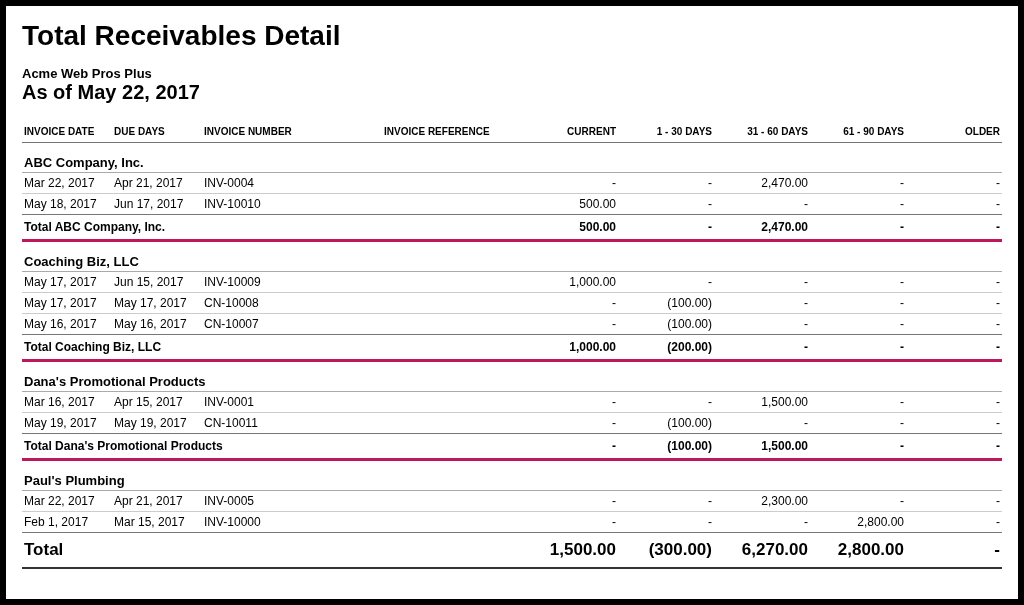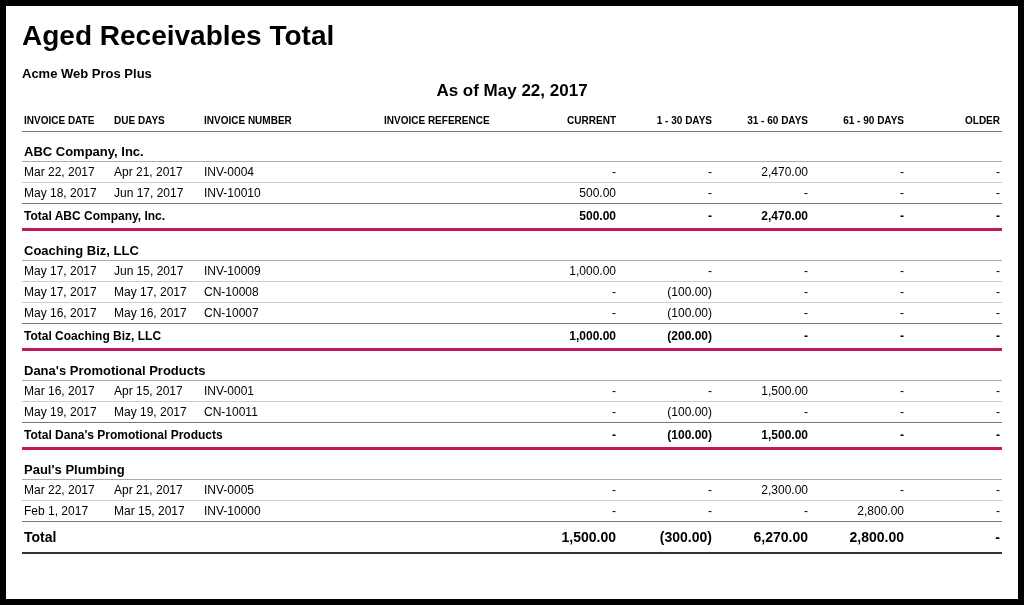--- a/index.html
+++ b/index.html
@@ -68,7 +68,7 @@
 </head>
 <body>
 
-<h1>Aged Receivables Total</h1>
+<h1>Total Receivables Detail</h1>
 <div class="company">Acme Web Pros Plus</div>
 <div class="asof">As of May 22, 2017</div>
 

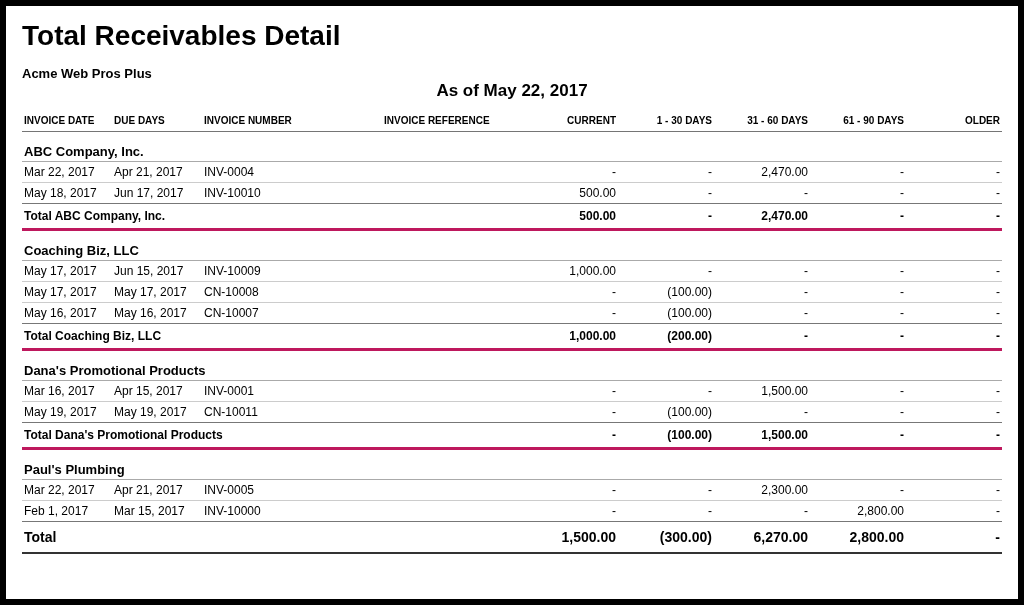--- a/index.html
+++ b/index.html
@@ -15,7 +15,7 @@
     }
     h1 { font-size: 28px; font-weight: 700; margin-bottom: 14px; }
     .company { font-size: 13px; font-weight: 700; }
-    .asof { font-size: 17px; font-weight: 700; margin-bottom: 12px; text-align: center; }
+    .asof { font-size: 20px; font-weight: 700; margin-bottom: 20px; }
     table { width: 100%; border-collapse: collapse; }
     col.c-invdate { width: 90px; }
     col.c-duedate { width: 90px; }

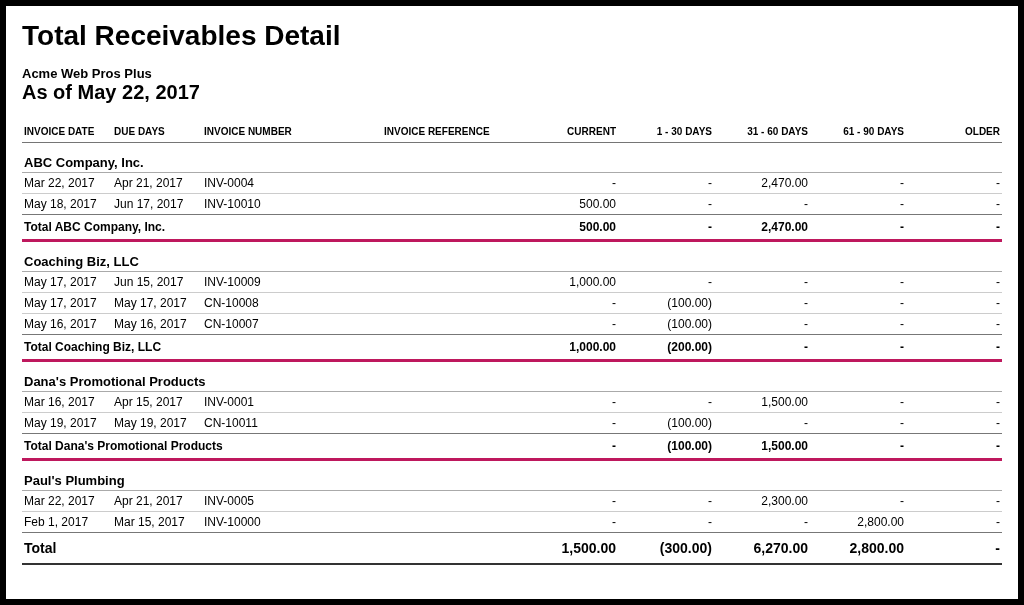--- a/index.html
+++ b/index.html
@@ -58,7 +58,7 @@
     tr.last-data td { border-bottom: 1px solid #777; }
     tr.grandtotal td {
       font-weight: 700;
-      font-size: 14px;
+      font-size: 17px;
       padding: 7px 2px;
       border-top: 1px solid #333;
       border-bottom: 2px solid #333;

